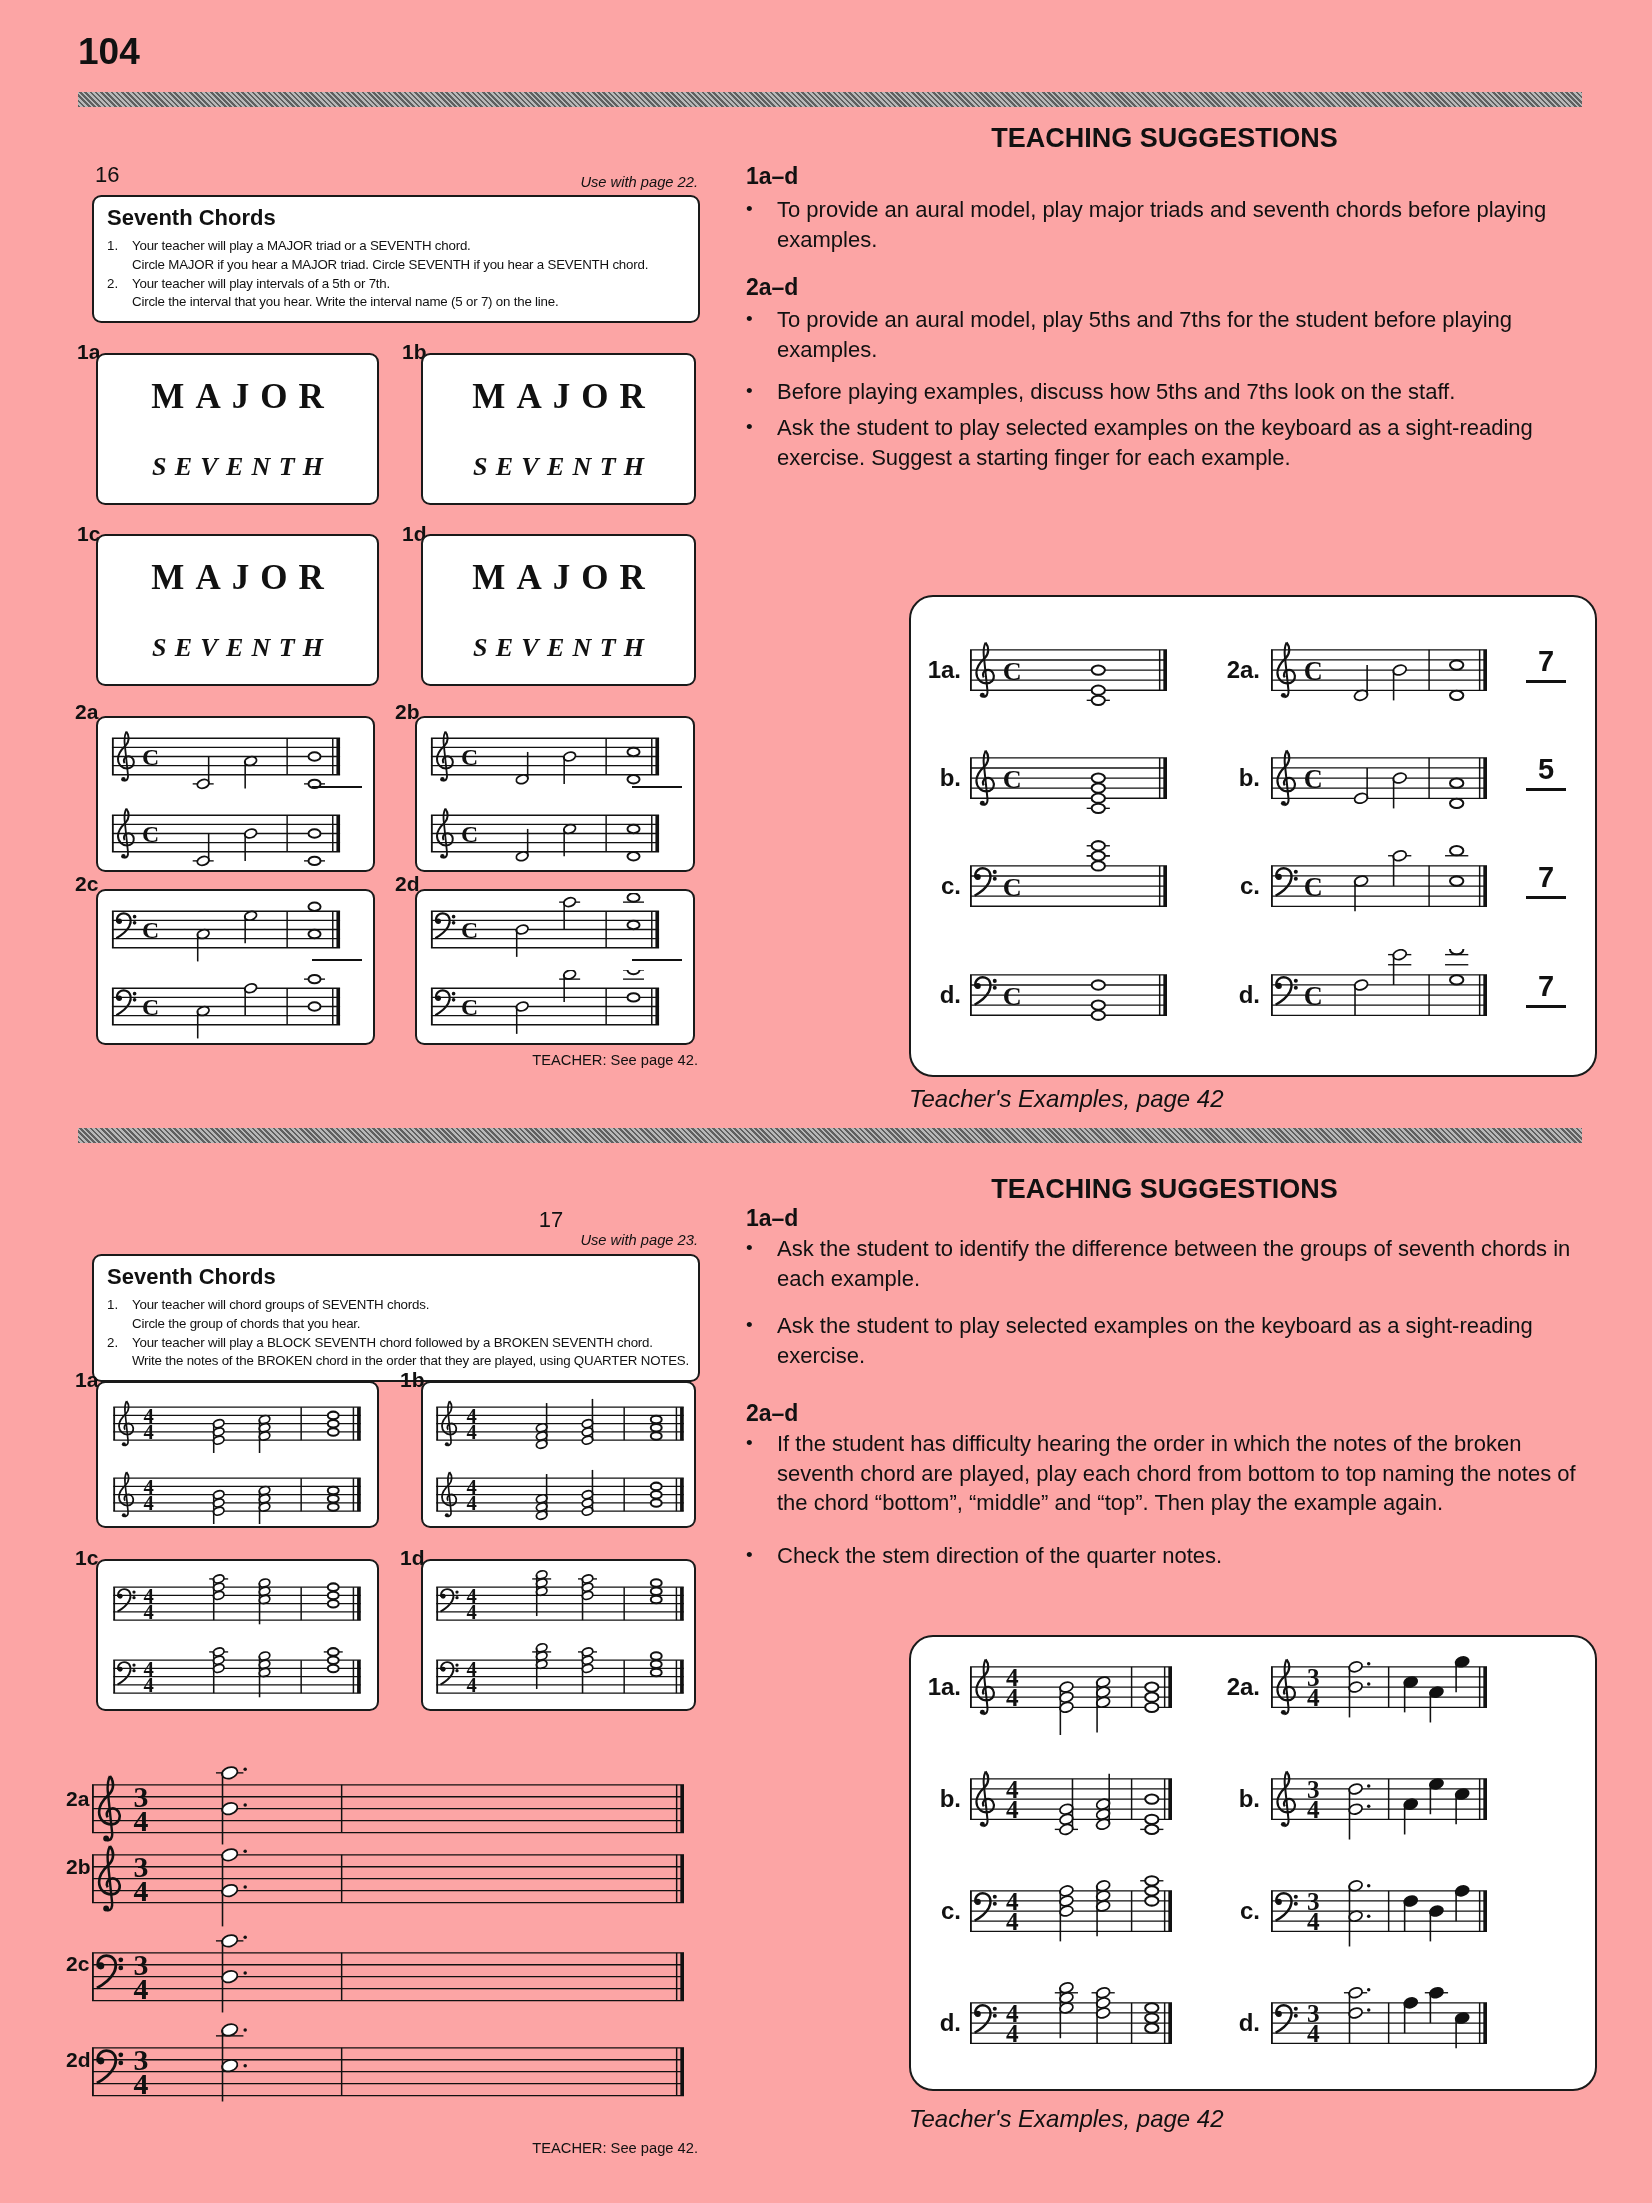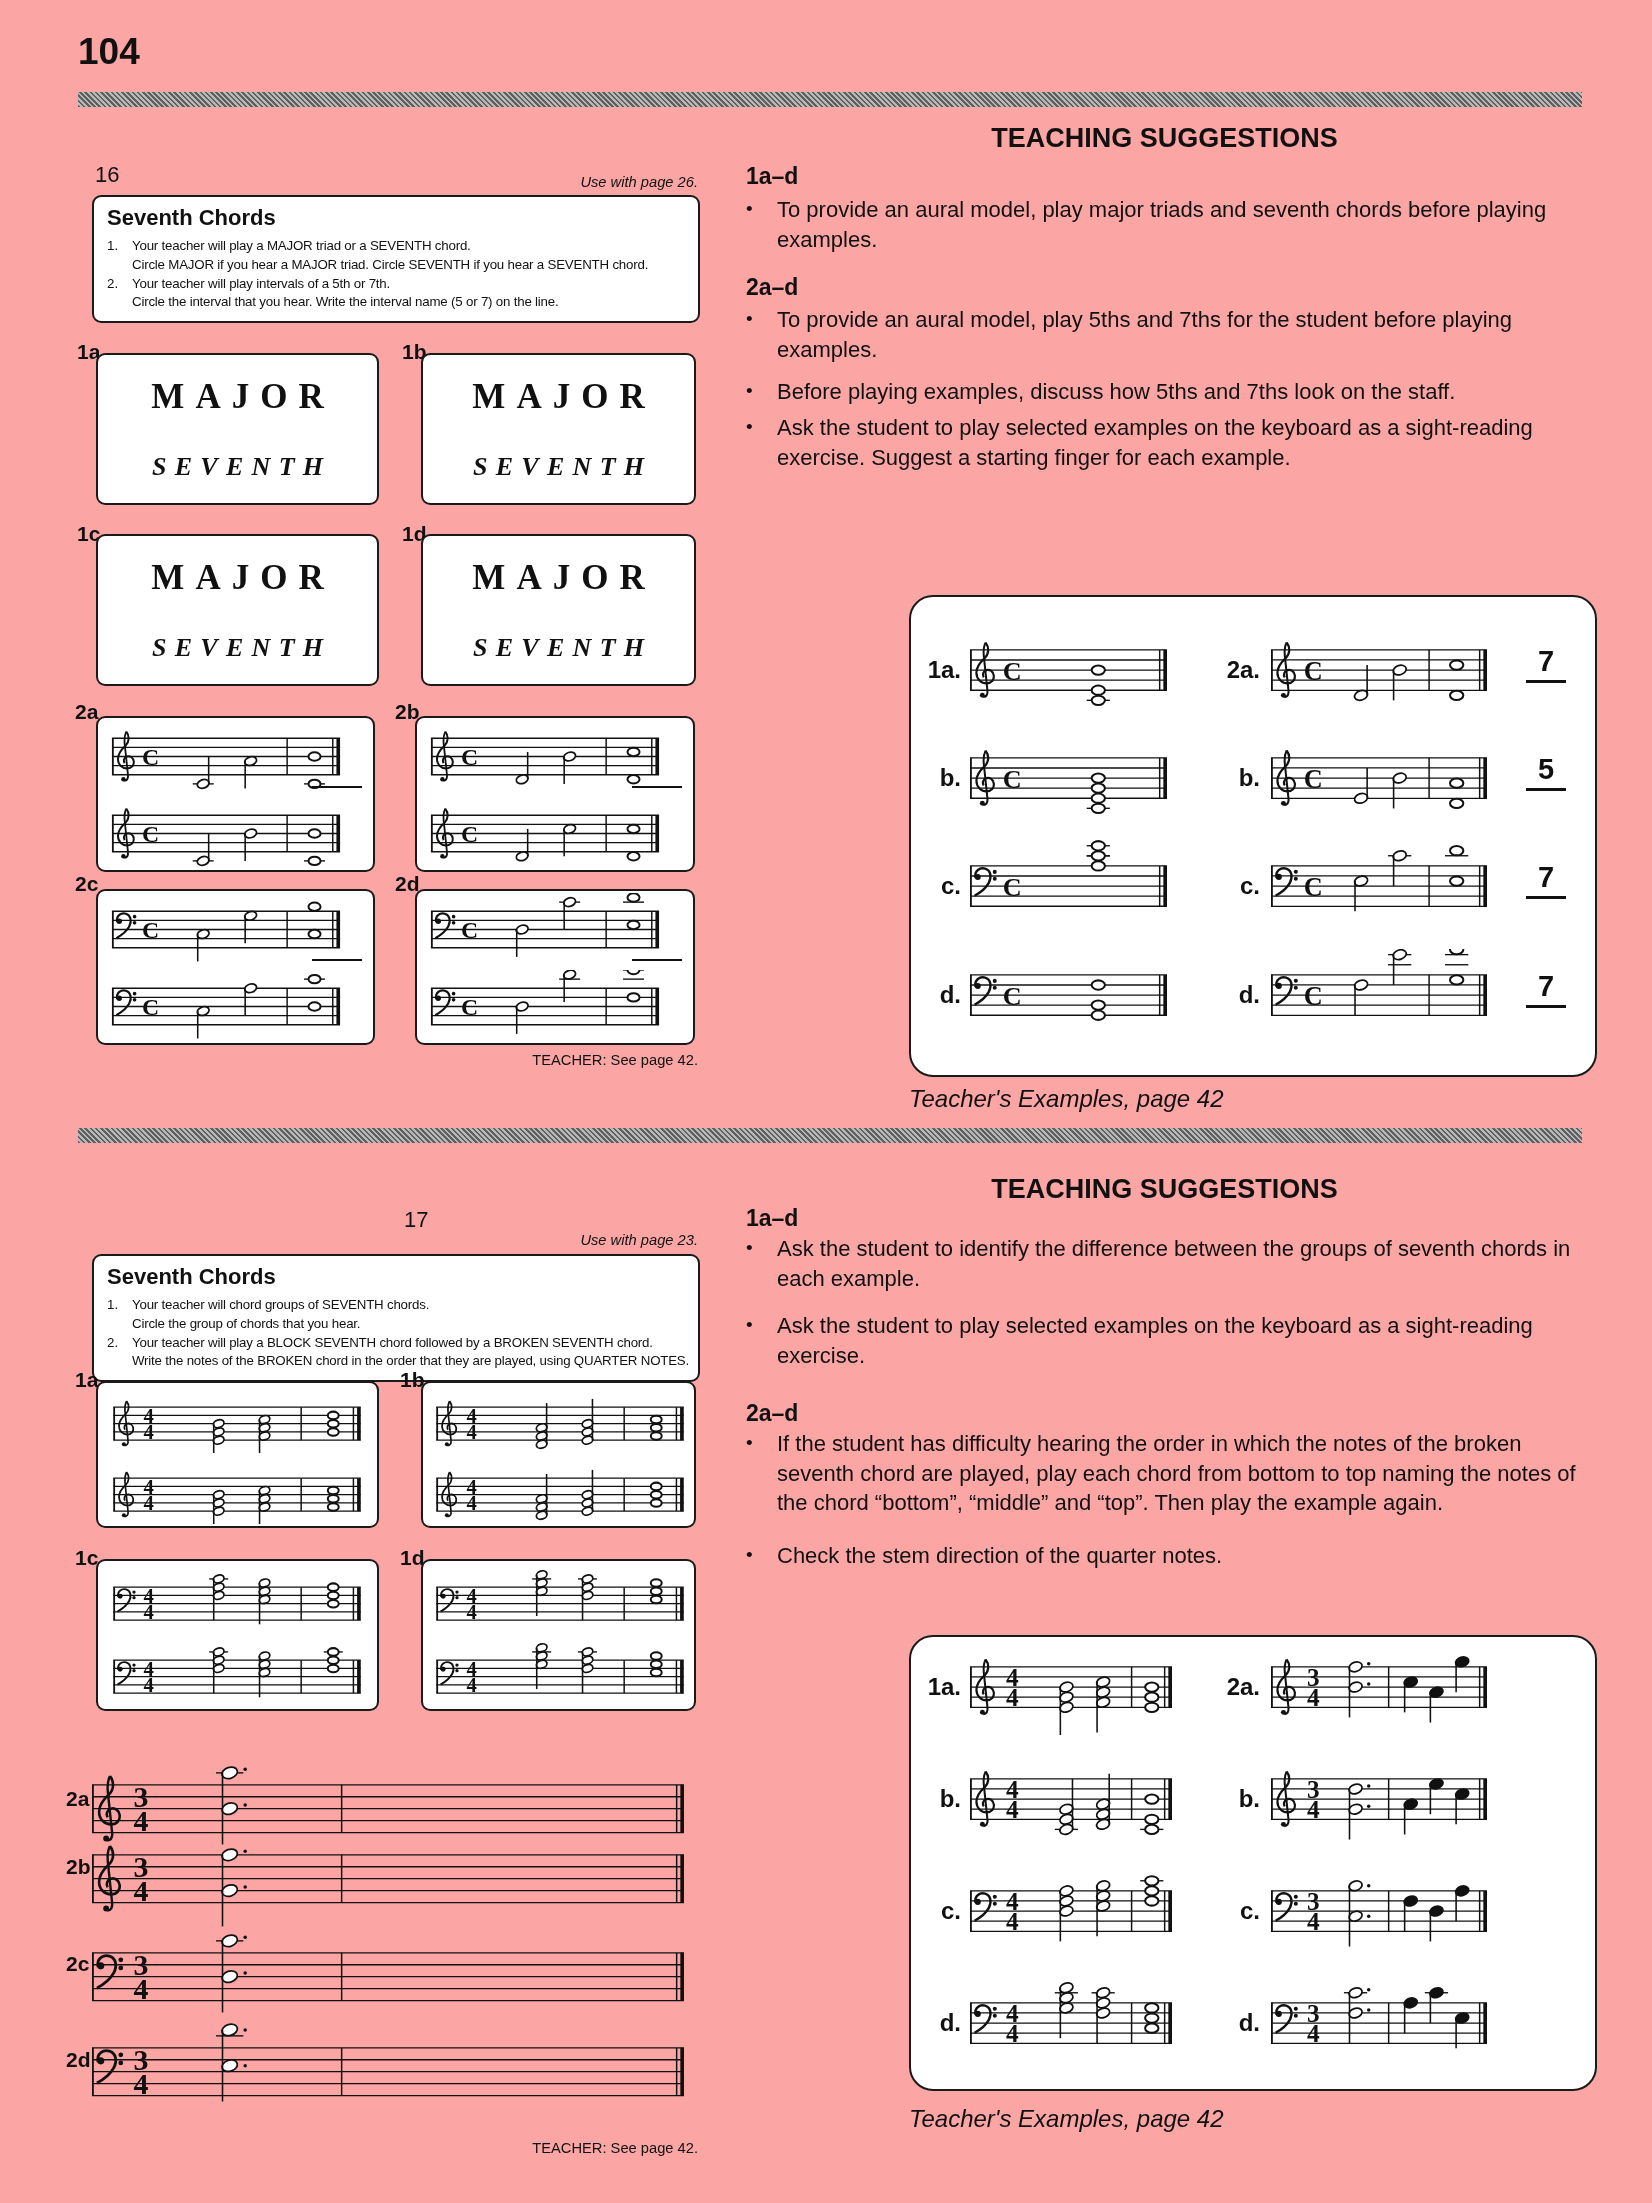--- a/index.html
+++ b/index.html
@@ -48,7 +48,7 @@
   <div class="band" style="left:78px;top:92px;width:1504px"></div>
 
   <div class="abs wb-num" style="left:95px;top:162px">16</div>
-  <div class="abs usewith" style="left:404px;top:174px;width:294px">Use with page 26.</div>
+  <div class="abs usewith" style="left:404px;top:174px;width:294px">Use with page 22.</div>
 
   <div class="abs ibox" style="left:92px;top:195px;width:608px">
     <div class="ibox-title">Seventh Chords</div>

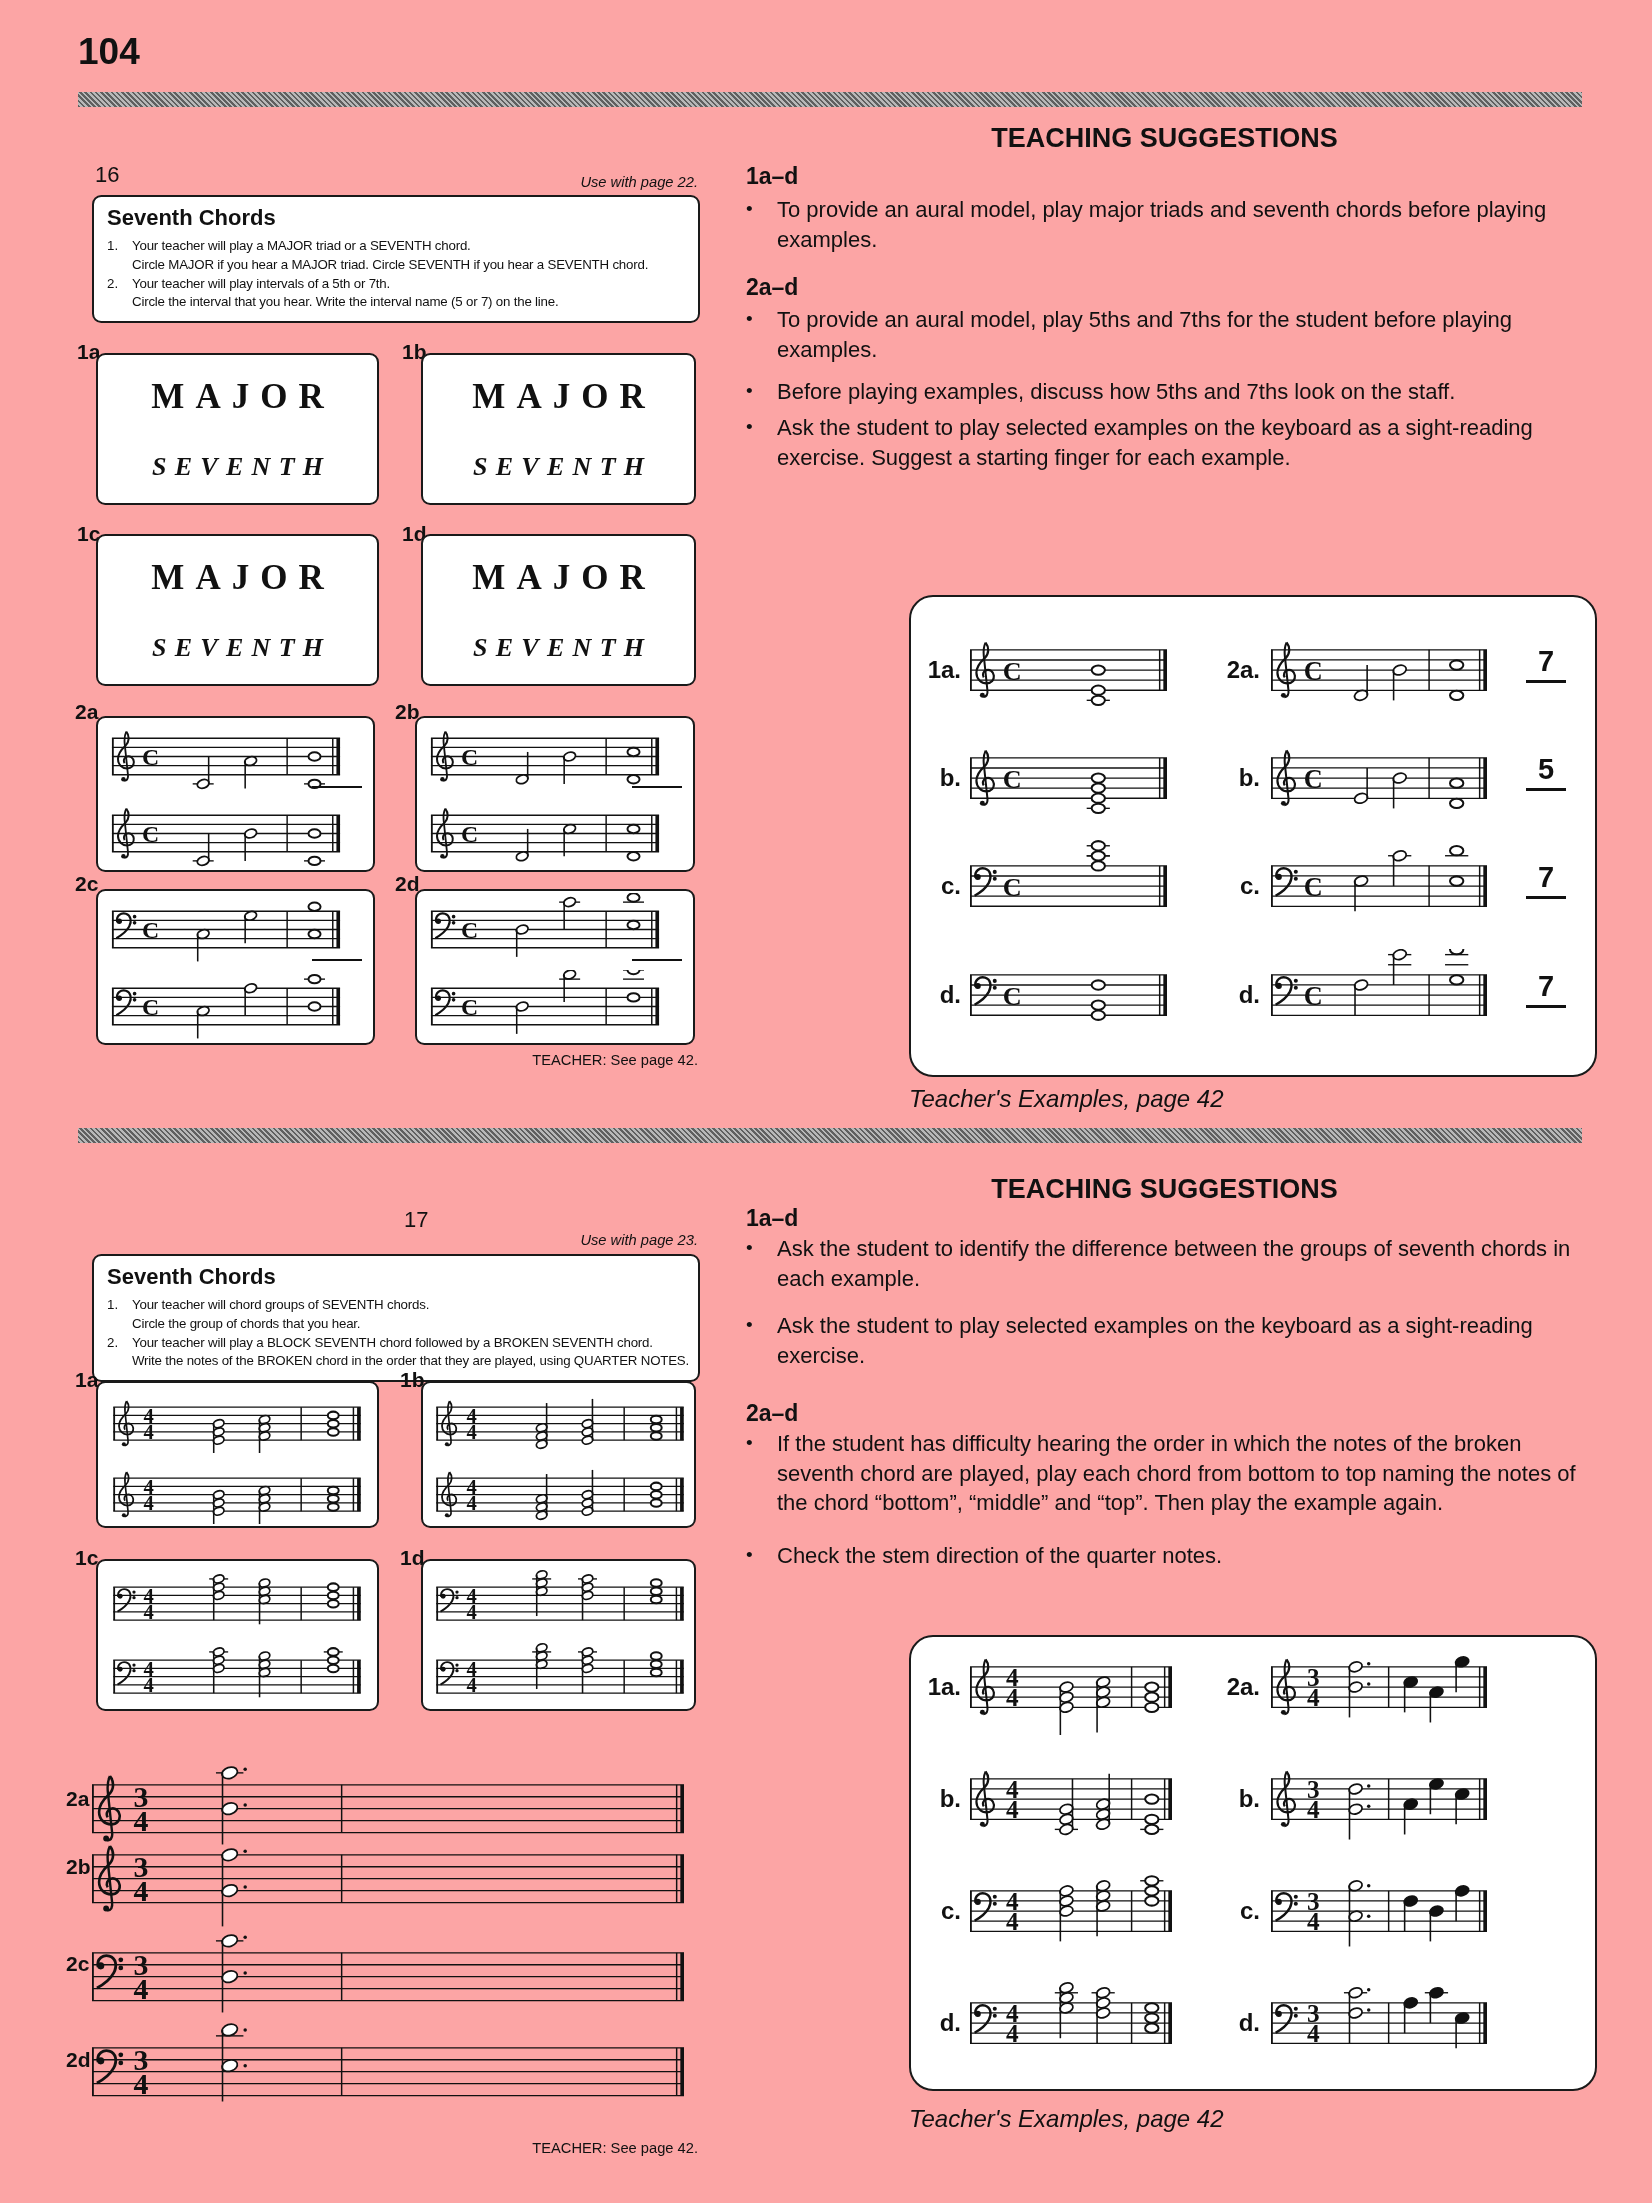--- a/index.html
+++ b/index.html
@@ -530,7 +530,7 @@
 
   <div class="band" style="left:78px;top:1128px;width:1504px"></div>
 
-  <div class="abs wb-num" style="left:404px;top:1207px;width:294px;text-align:left">17</div>
+  <div class="abs wb-num" style="left:404px;top:1207px;width:294px;text-align:center">17</div>
   <div class="abs usewith" style="left:404px;top:1232px;width:294px">Use with page 23.</div>
 
   <div class="abs ibox" style="left:92px;top:1254px;width:608px">

